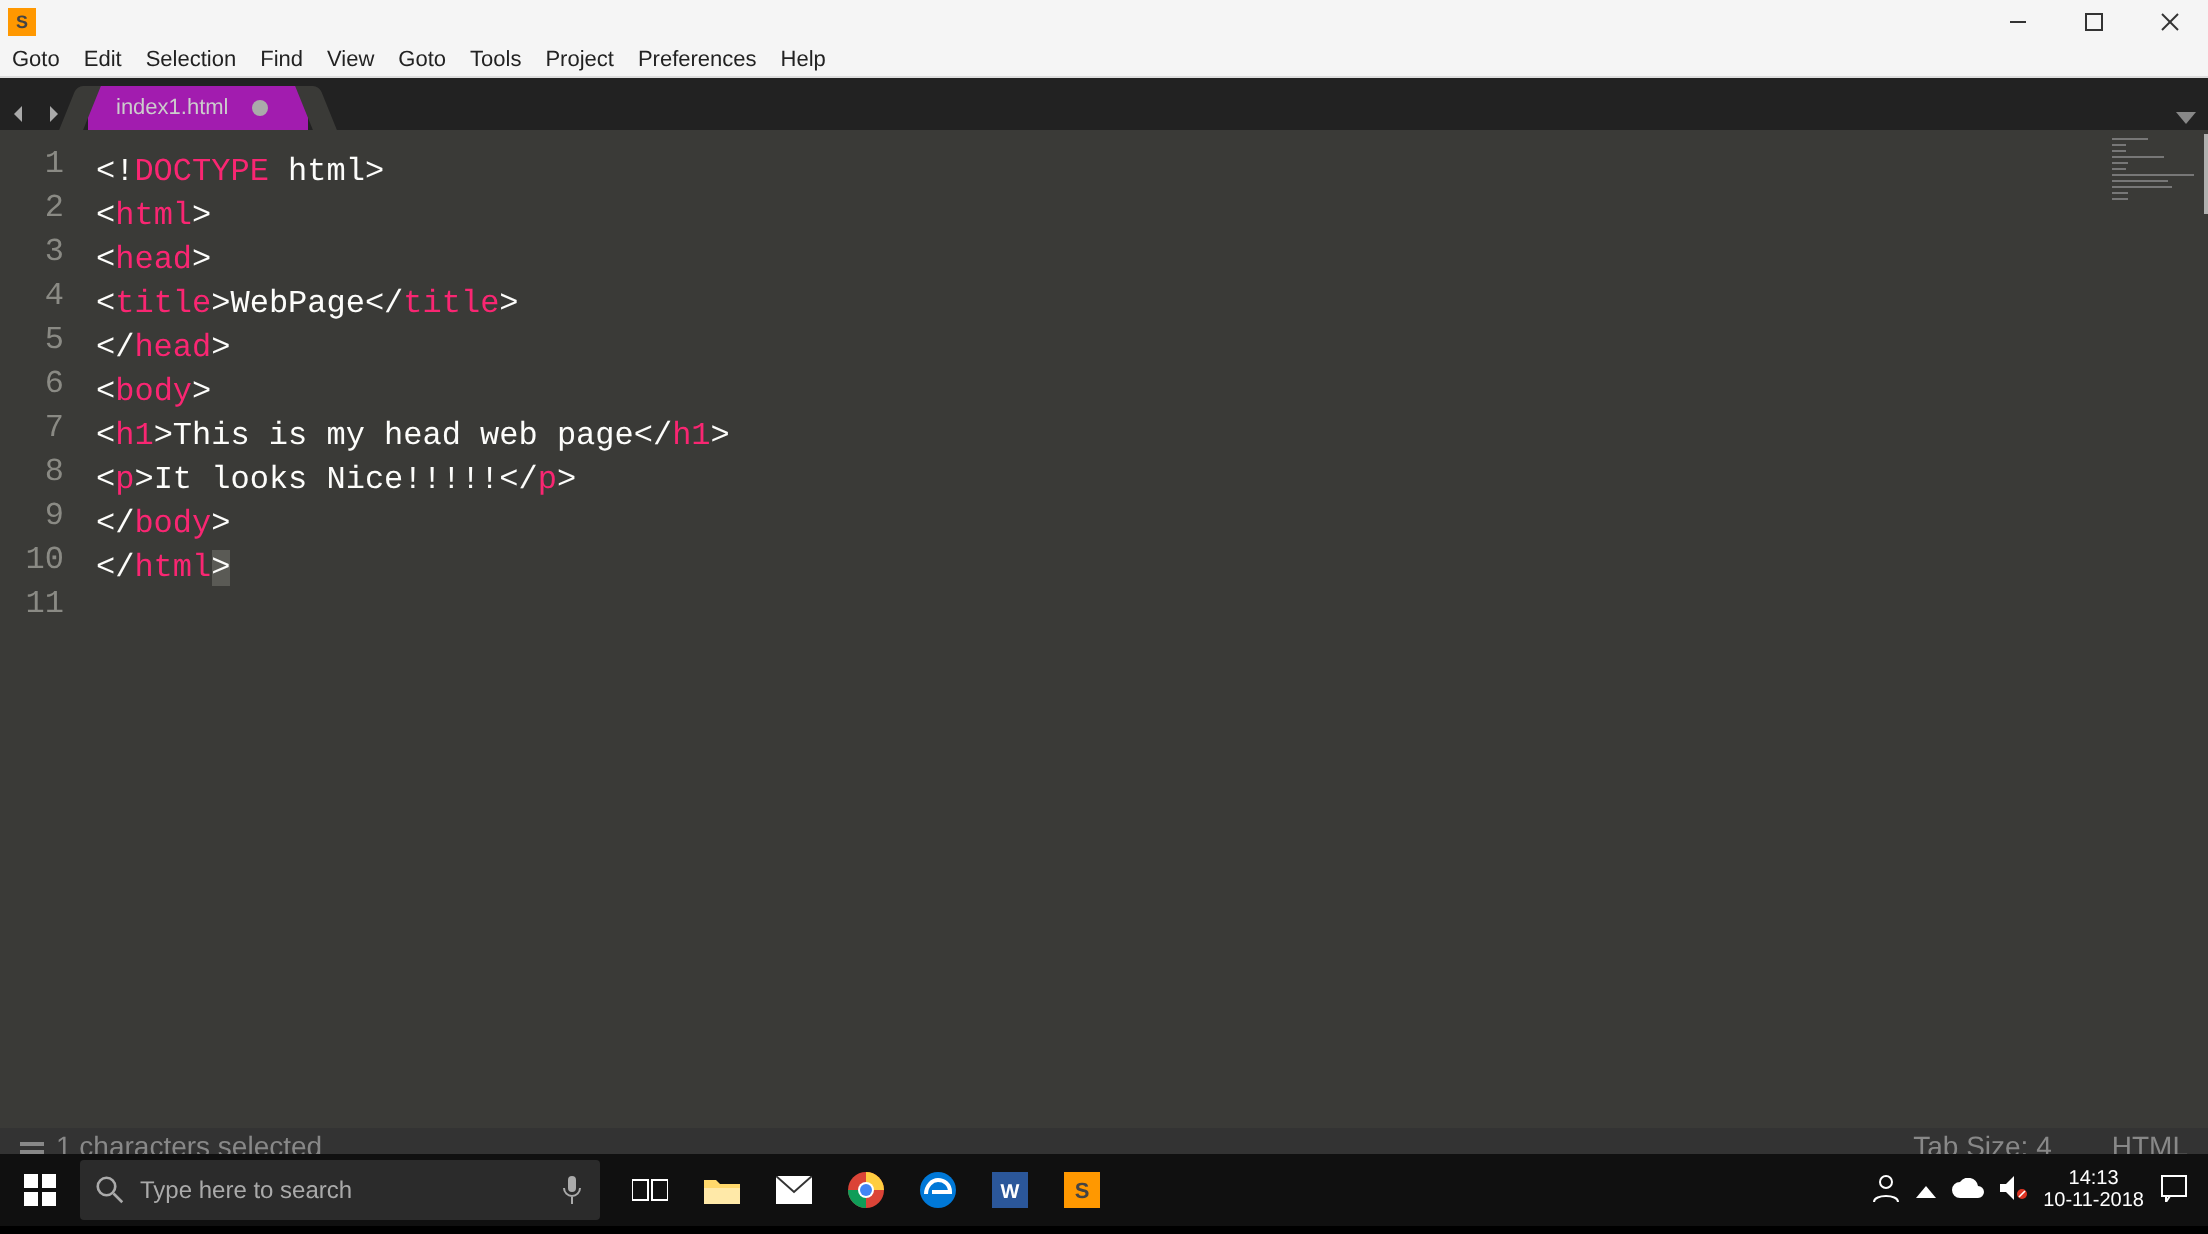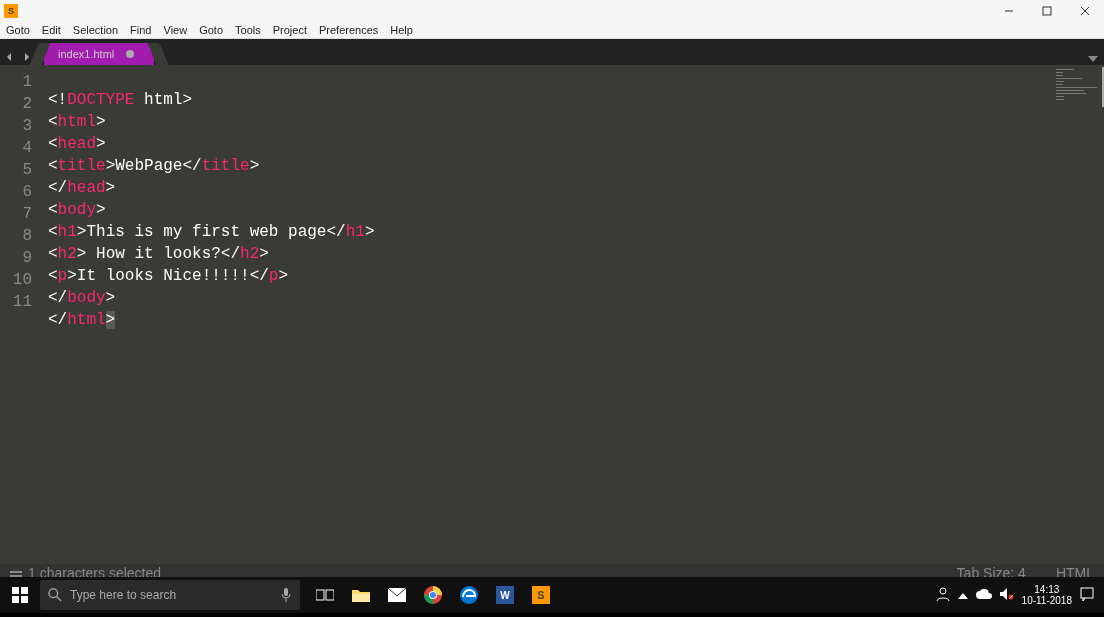--- a/index.html
+++ b/index.html
@@ -32,7 +32,7 @@
 .editor { position:relative; display:flex; height:499px; background:#3a3a37; font-family:Consolas,"Courier New",monospace; font-size:16px; line-height:22px; }
 .gutter { width:40px; text-align:right; color:#8a8a84; padding:6px 8px 0 0; user-select:none;}
 .gutter .ln{height:22px;}
-.code { color:#fdfdfb; padding:24px 0 0 8px; flex:1; position:relative;}
+.code { color:#fdfdfb; padding:10px 0 0 8px; flex:1; position:relative;}
 .code .row{height:22px; white-space:pre;}
 .pnk{color:#f92672}
 .wht{color:#fdfdfb}

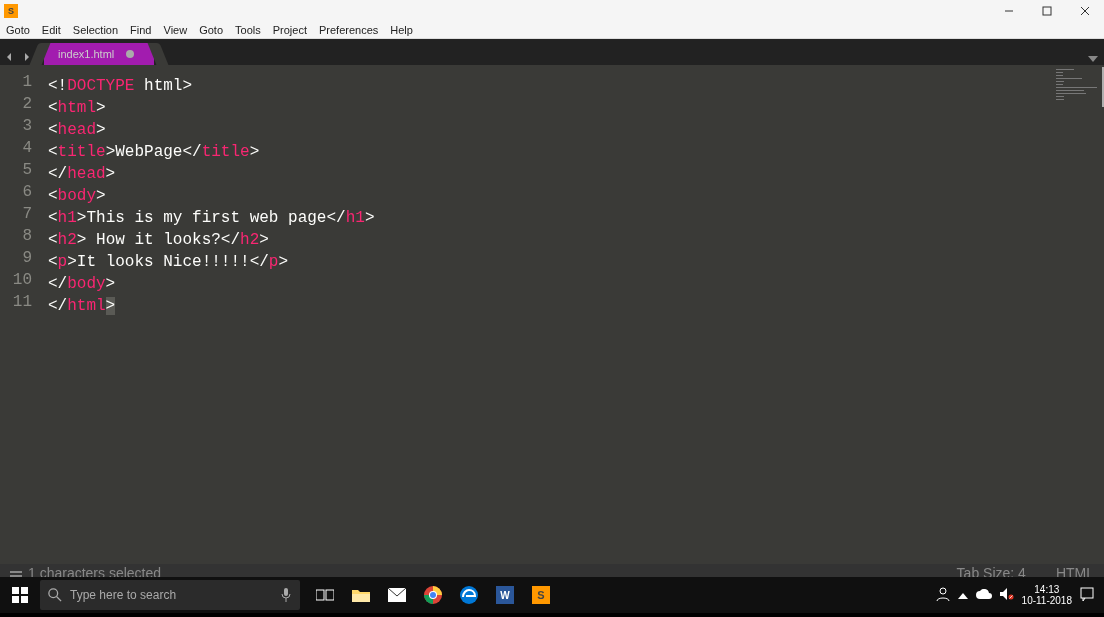--- a/index.html
+++ b/index.html
@@ -138,7 +138,7 @@
       <div class="row"><span class="wht">&lt;</span><span class="pnk">title</span><span class="wht">&gt;</span><span class="wht">WebPage</span><span class="wht">&lt;/</span><span class="pnk">title</span><span class="wht">&gt;</span></div>
       <div class="row"><span class="wht">&lt;/</span><span class="pnk">head</span><span class="wht">&gt;</span></div>
       <div class="row"><span class="wht">&lt;</span><span class="pnk">body</span><span class="wht">&gt;</span></div>
-      <div class="row"><span class="wht">&lt;</span><span class="pnk">h1</span><span class="wht">&gt;</span><span class="wht">This is my first web page</span><span class="wht">&lt;/</span><span class="pnk">h1</span><span class="wht">&gt;</span></div>
+      <div class="row"><span class="wht">&lt;</span><span class="pnk">h1</span><span class="wht">&gt;</span><span class="wht">This is my head web page</span><span class="wht">&lt;/</span><span class="pnk">h1</span><span class="wht">&gt;</span></div>
       <div class="row"><span class="wht">&lt;</span><span class="pnk">h2</span><span class="wht">&gt;</span><span class="wht"> How it looks?</span><span class="wht">&lt;/</span><span class="pnk">h2</span><span class="wht">&gt;</span></div>
       <div class="row"><span class="wht">&lt;</span><span class="pnk">p</span><span class="wht">&gt;</span><span class="wht">It looks Nice!!!!!</span><span class="wht">&lt;/</span><span class="pnk">p</span><span class="wht">&gt;</span></div>
       <div class="row"><span class="wht">&lt;/</span><span class="pnk">body</span><span class="wht">&gt;</span></div>

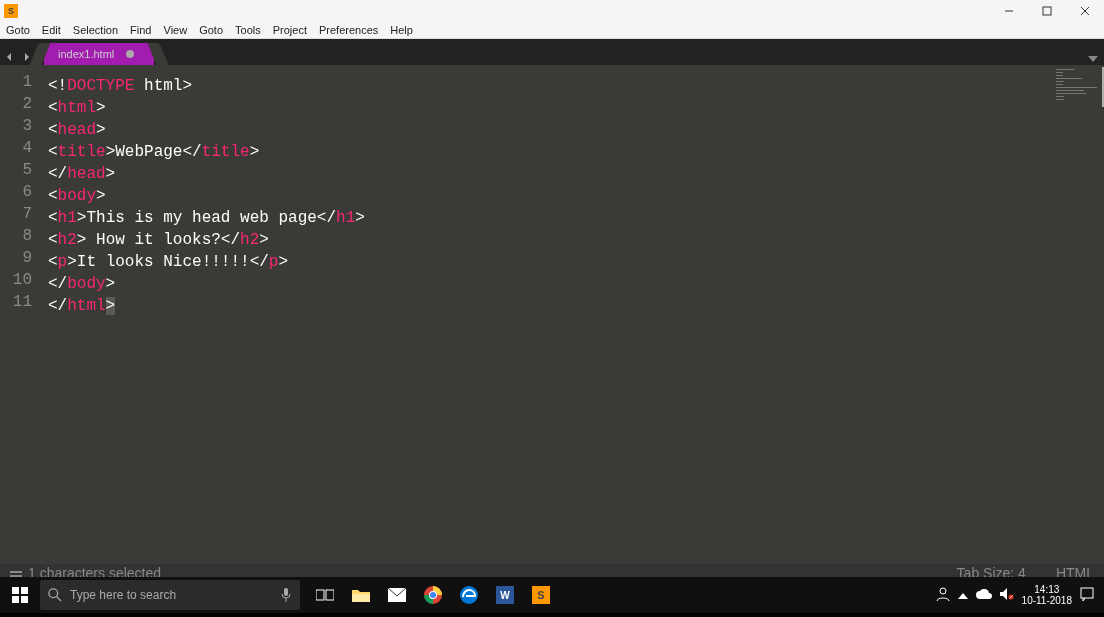--- a/index.html
+++ b/index.html
@@ -139,7 +139,6 @@
       <div class="row"><span class="wht">&lt;/</span><span class="pnk">head</span><span class="wht">&gt;</span></div>
       <div class="row"><span class="wht">&lt;</span><span class="pnk">body</span><span class="wht">&gt;</span></div>
       <div class="row"><span class="wht">&lt;</span><span class="pnk">h1</span><span class="wht">&gt;</span><span class="wht">This is my head web page</span><span class="wht">&lt;/</span><span class="pnk">h1</span><span class="wht">&gt;</span></div>
-      <div class="row"><span class="wht">&lt;</span><span class="pnk">h2</span><span class="wht">&gt;</span><span class="wht"> How it looks?</span><span class="wht">&lt;/</span><span class="pnk">h2</span><span class="wht">&gt;</span></div>
       <div class="row"><span class="wht">&lt;</span><span class="pnk">p</span><span class="wht">&gt;</span><span class="wht">It looks Nice!!!!!</span><span class="wht">&lt;/</span><span class="pnk">p</span><span class="wht">&gt;</span></div>
       <div class="row"><span class="wht">&lt;/</span><span class="pnk">body</span><span class="wht">&gt;</span></div>
       <div class="row"><span class="wht">&lt;/</span><span class="pnk">html</span><span class="wht sel">&gt;</span></div>

